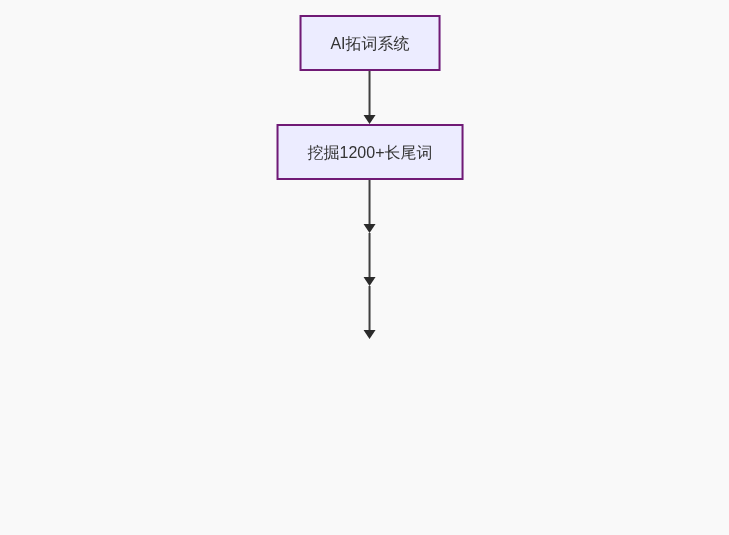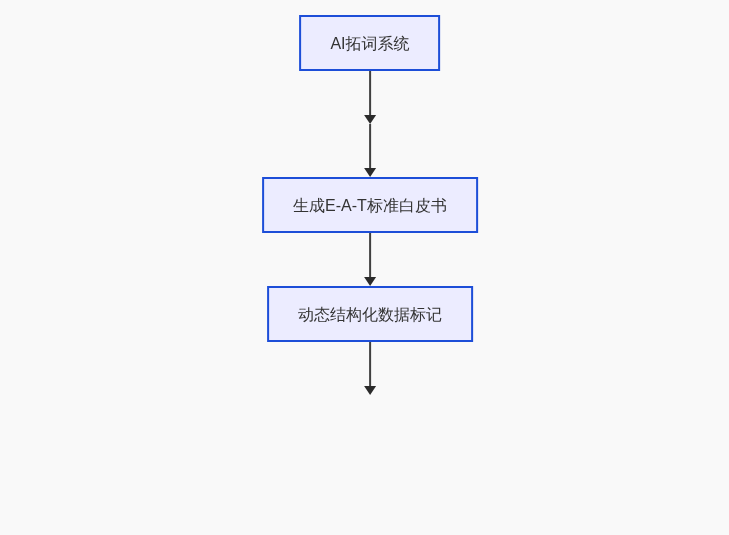--- a/index.html
+++ b/index.html
@@ -31,7 +31,7 @@
     align-items: center;
     justify-content: center;
     background: #ECECFF;
-    border: 2px solid #1d4ed8;
+    border: 2px solid #701a75;
     color: #333333;
     font-size: 16px;
     line-height: 19px;

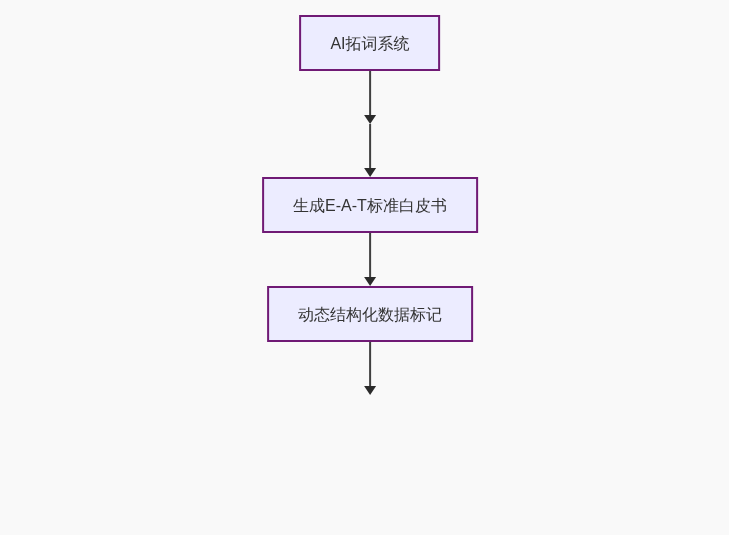--- a/index.html
+++ b/index.html
@@ -71,6 +71,9 @@
     <div class="head"></div>
   </div>
 
+  <div class="node">
+    <span>挖掘1200+长尾词</span>
+  </div>
 
   <div class="arrow">
     <div class="shaft"></div>

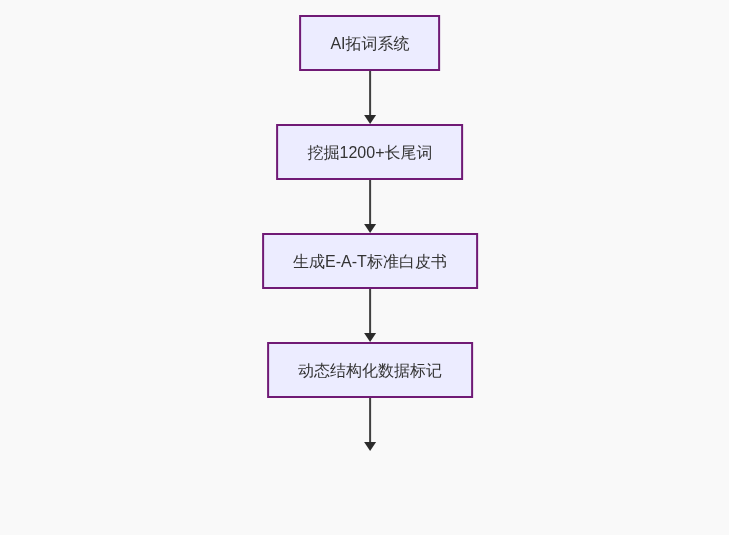--- a/index.html
+++ b/index.html
@@ -80,9 +80,6 @@
     <div class="head"></div>
   </div>
 
-  <div class="node">
-    <span>生成E-A-T标准白皮书</span>
-  </div>
 
   <div class="arrow">
     <div class="shaft"></div>

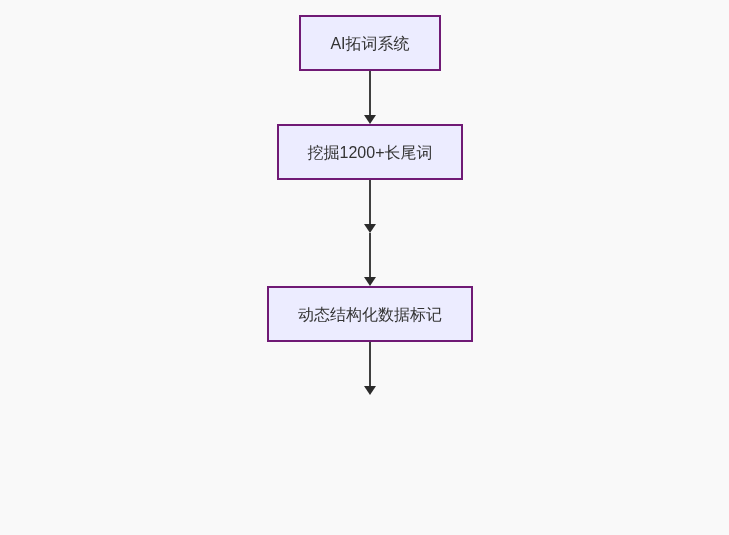--- a/index.html
+++ b/index.html
@@ -86,9 +86,6 @@
     <div class="head"></div>
   </div>
 
-  <div class="node">
-    <span>动态结构化数据标记</span>
-  </div>
 
   <div class="arrow">
     <div class="shaft"></div>

